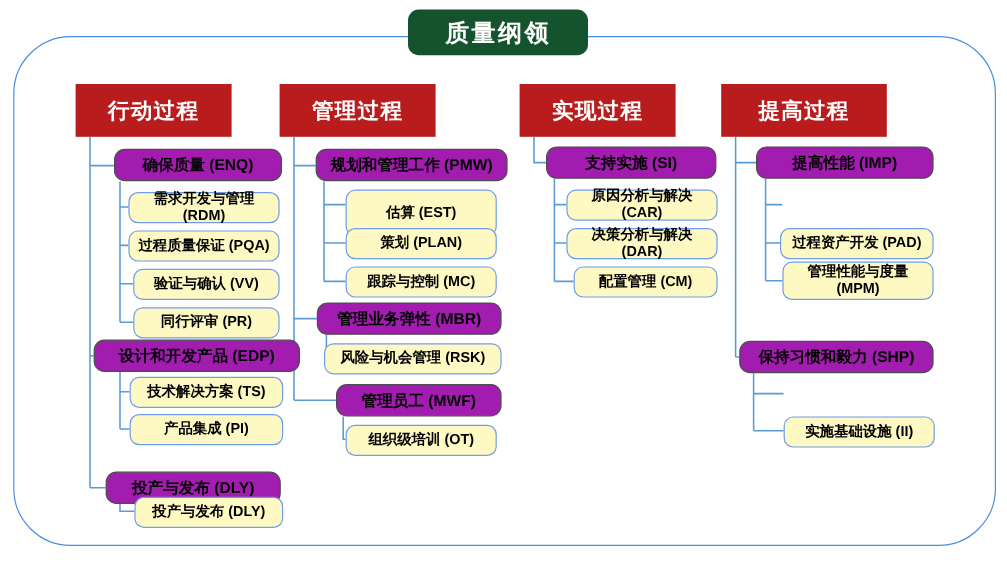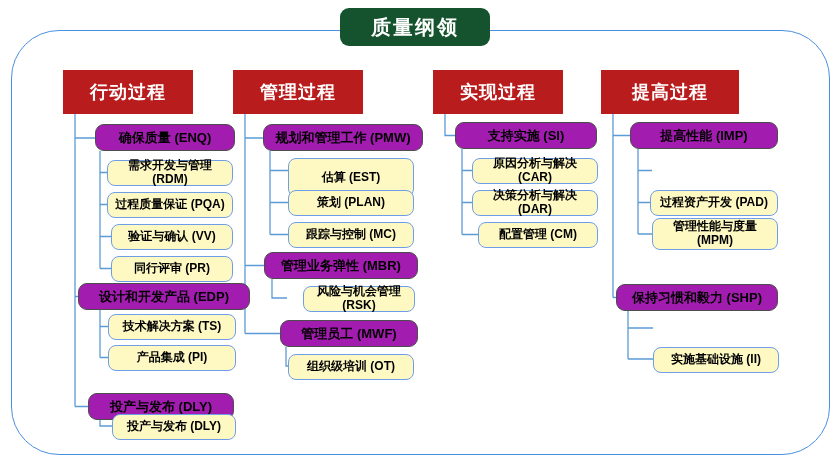--- a/index.html
+++ b/index.html
@@ -81,7 +81,7 @@
   <div class="node item-box" style="left:288px;top:222px;width:126px;height:25px">跟踪与控制 (MC)</div>
 
   <div class="node gray-box" style="left:264px;top:252px;width:154px;height:27px">管理业务弹性 (MBR)</div>
-  <div class="node item-box" style="left:303px;top:286px;width:112px;height:24px">风险与机会管理 (RSK)</div>
+  <div class="node item-box" style="left:270px;top:286px;width:148px;height:24px">风险与机会管理 (RSK)</div>
 
   <div class="node gray-box" style="left:280px;top:320px;width:138px;height:27px">管理员工 (MWF)</div>
   <div class="node item-box" style="left:288px;top:354px;width:126px;height:24px">组织级培训 (OT)</div>

